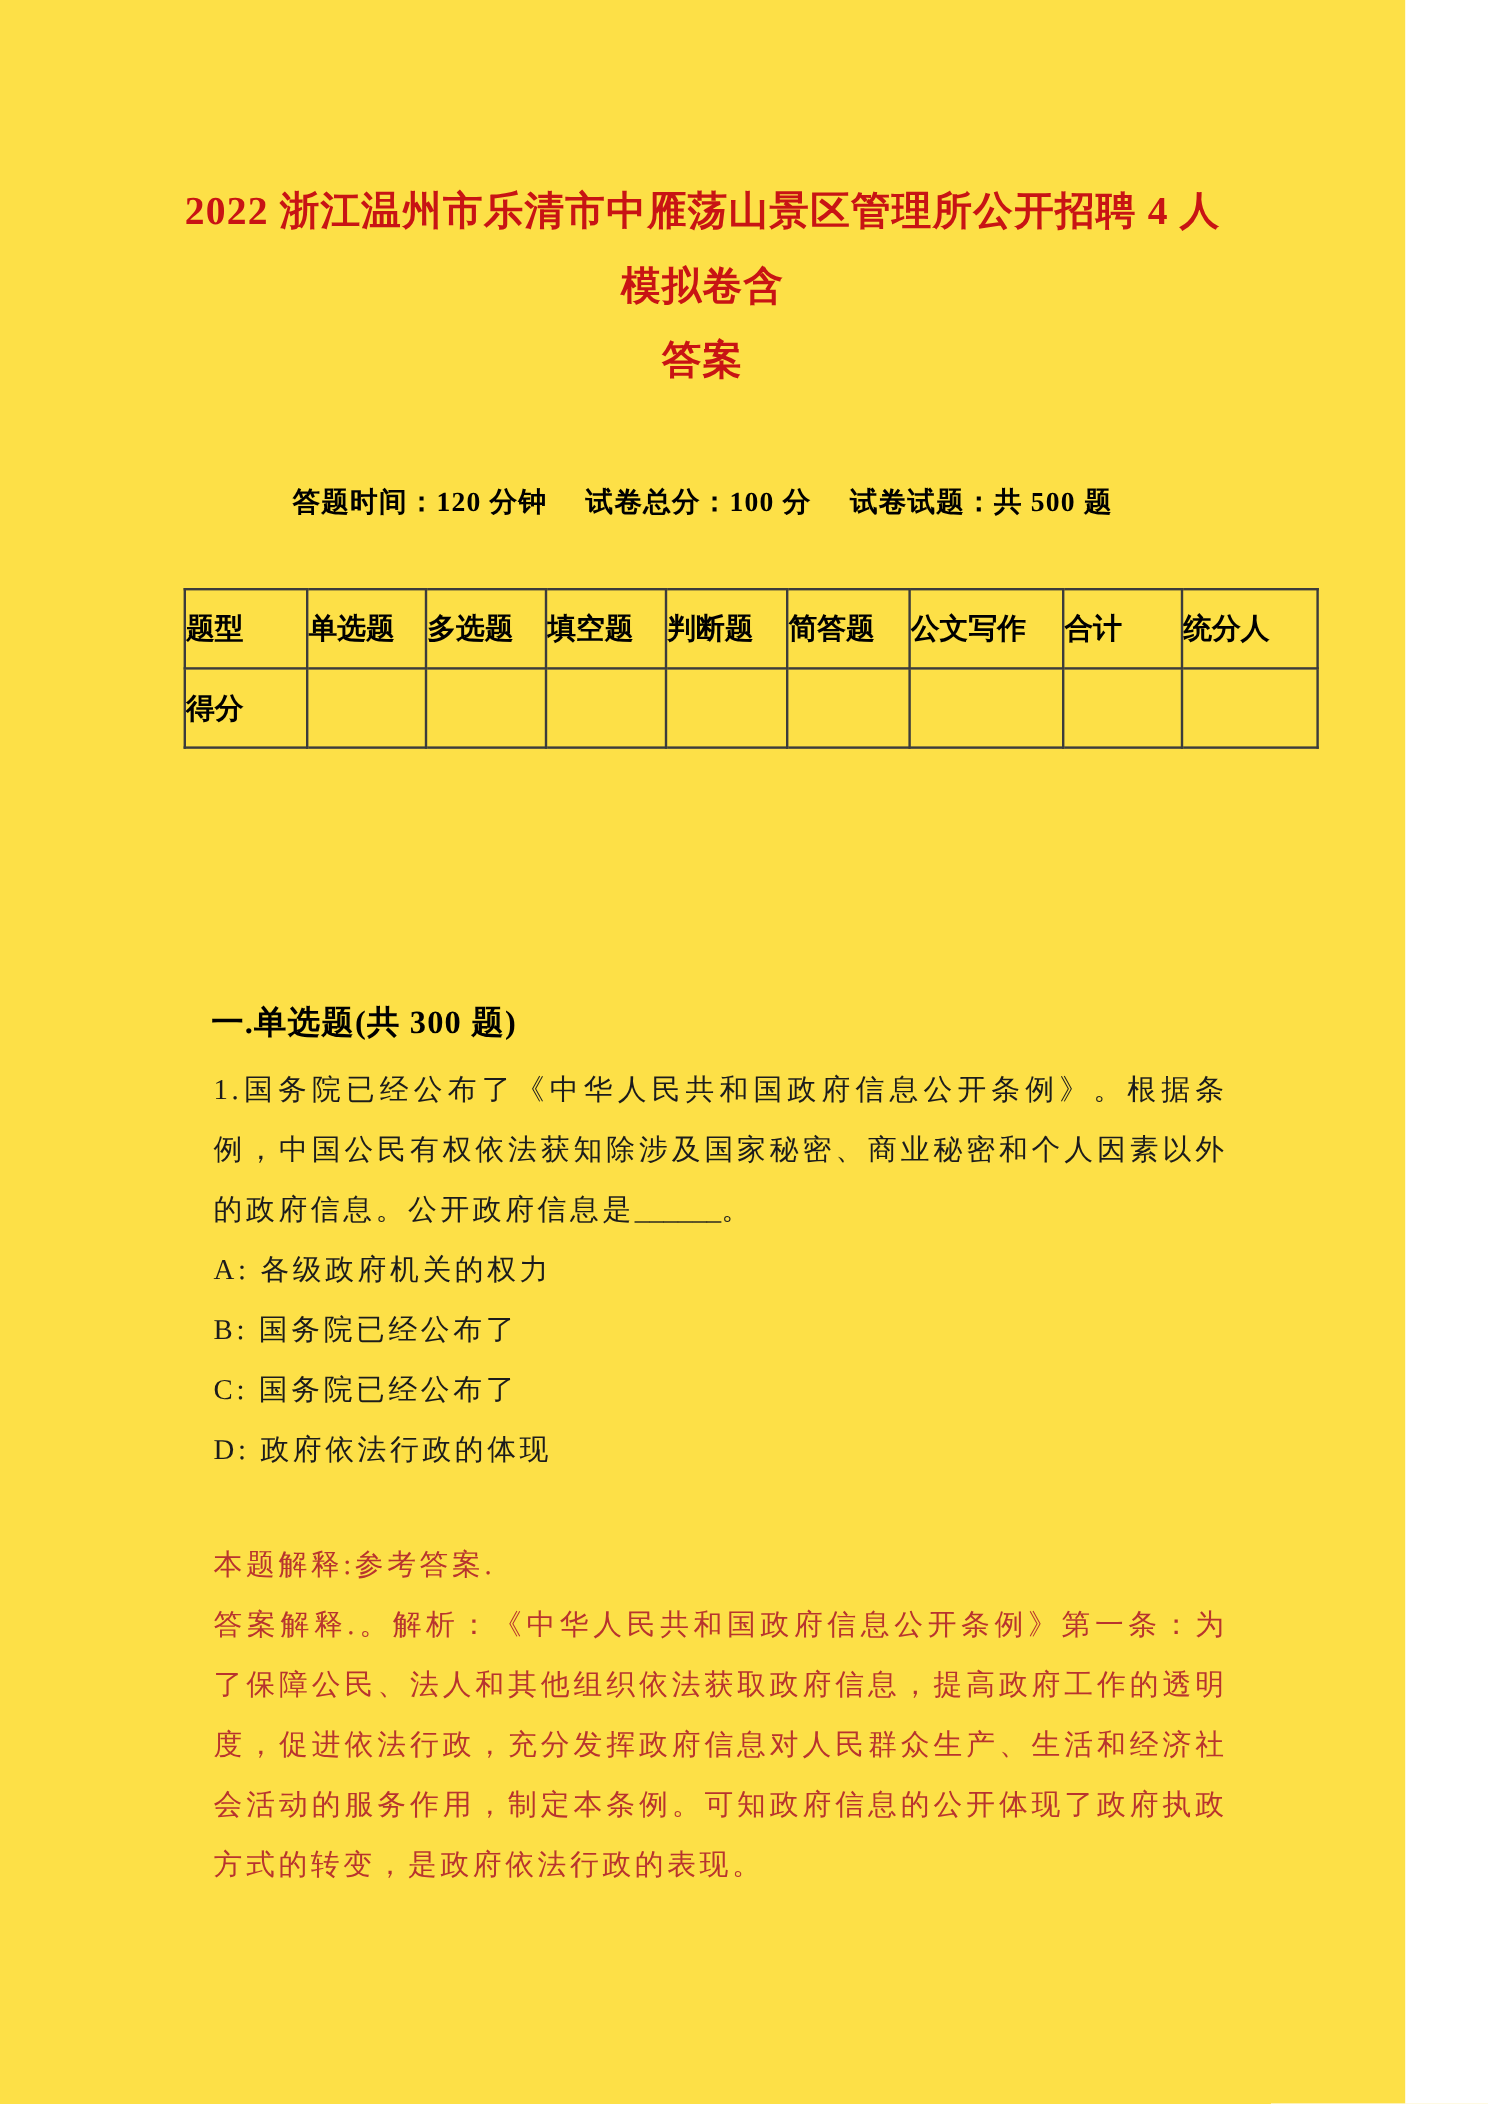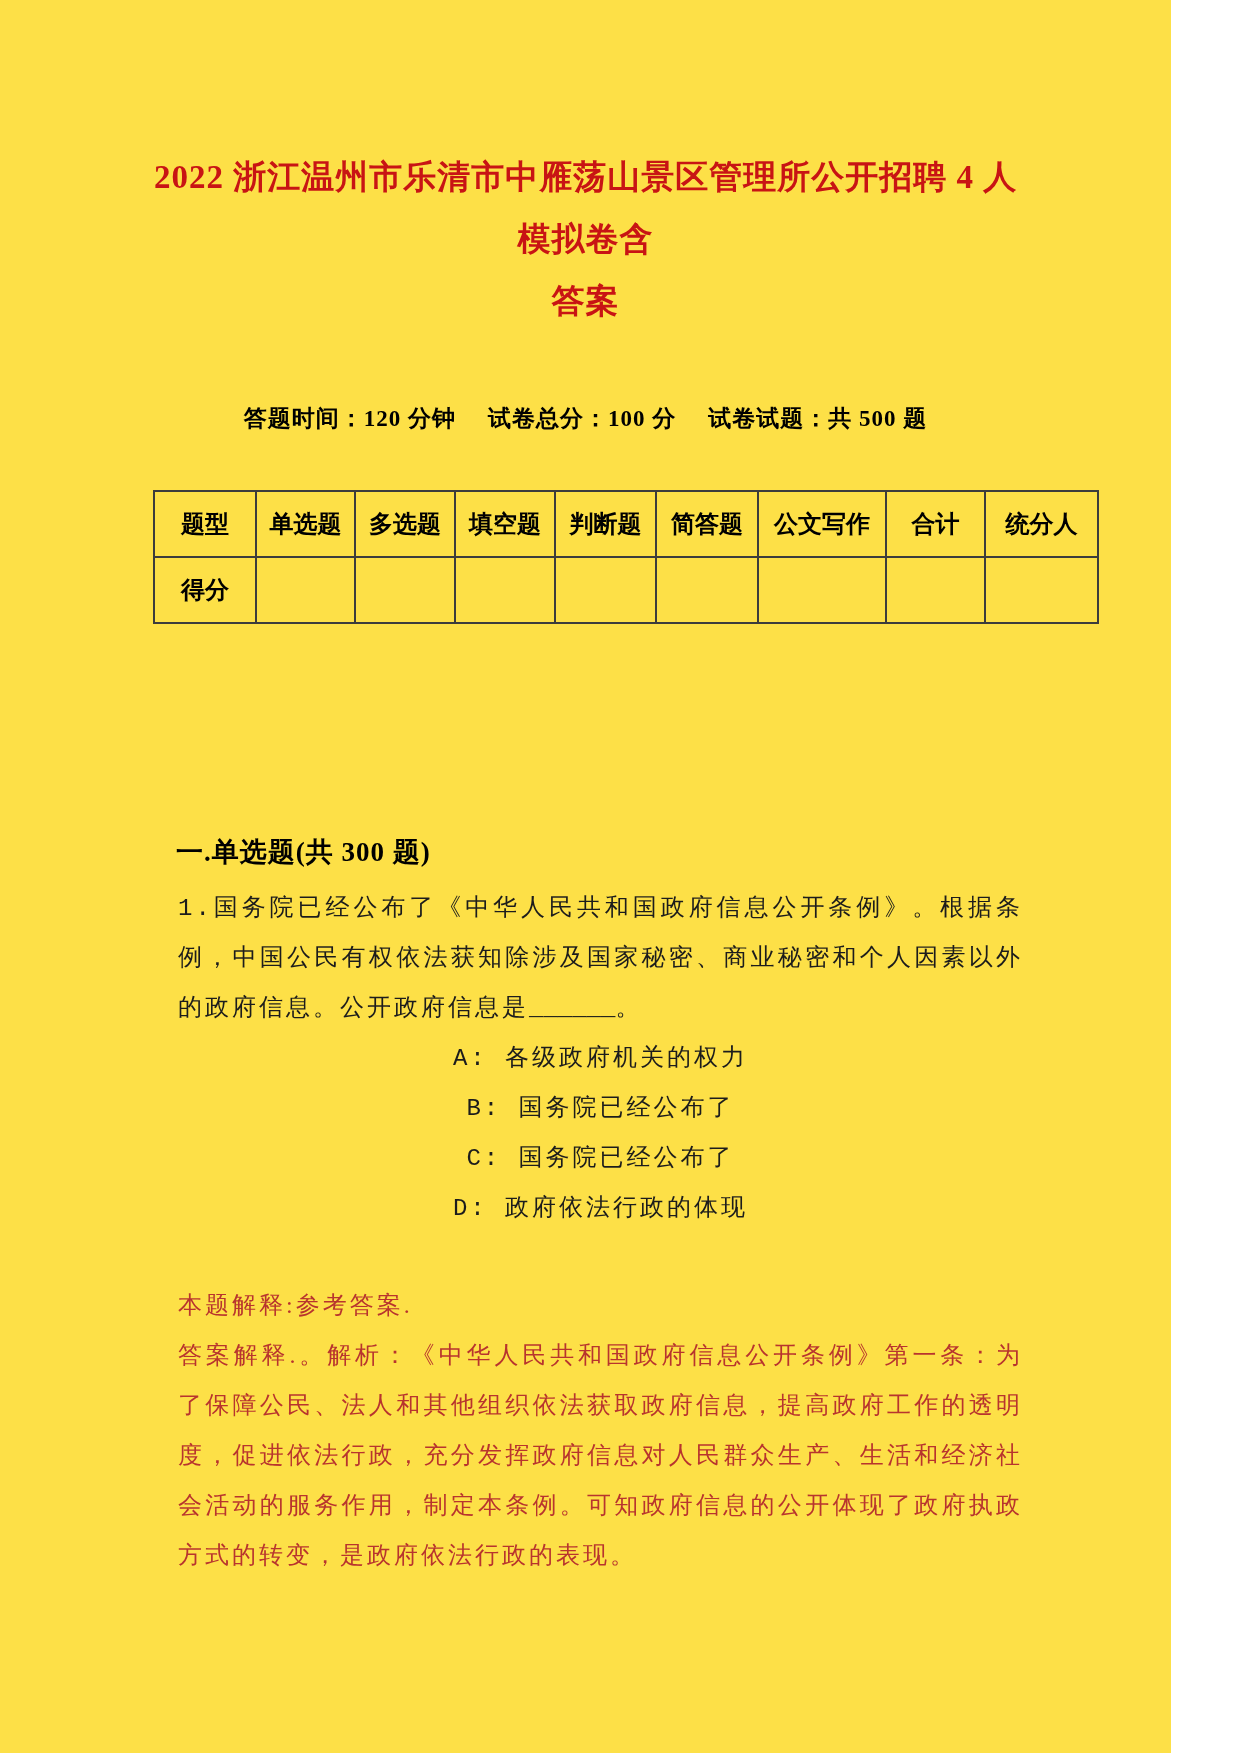--- a/index.html
+++ b/index.html
@@ -29,7 +29,7 @@
     width:944px;font-size:24px;font-weight:bold;color:#000;
   }
   table.score-table td{
-    border:2px solid var(--table-border);text-align:center;
+    border:2px solid var(--table-border);
     height:64px;padding:0;overflow:hidden;
   }
   .section-heading{

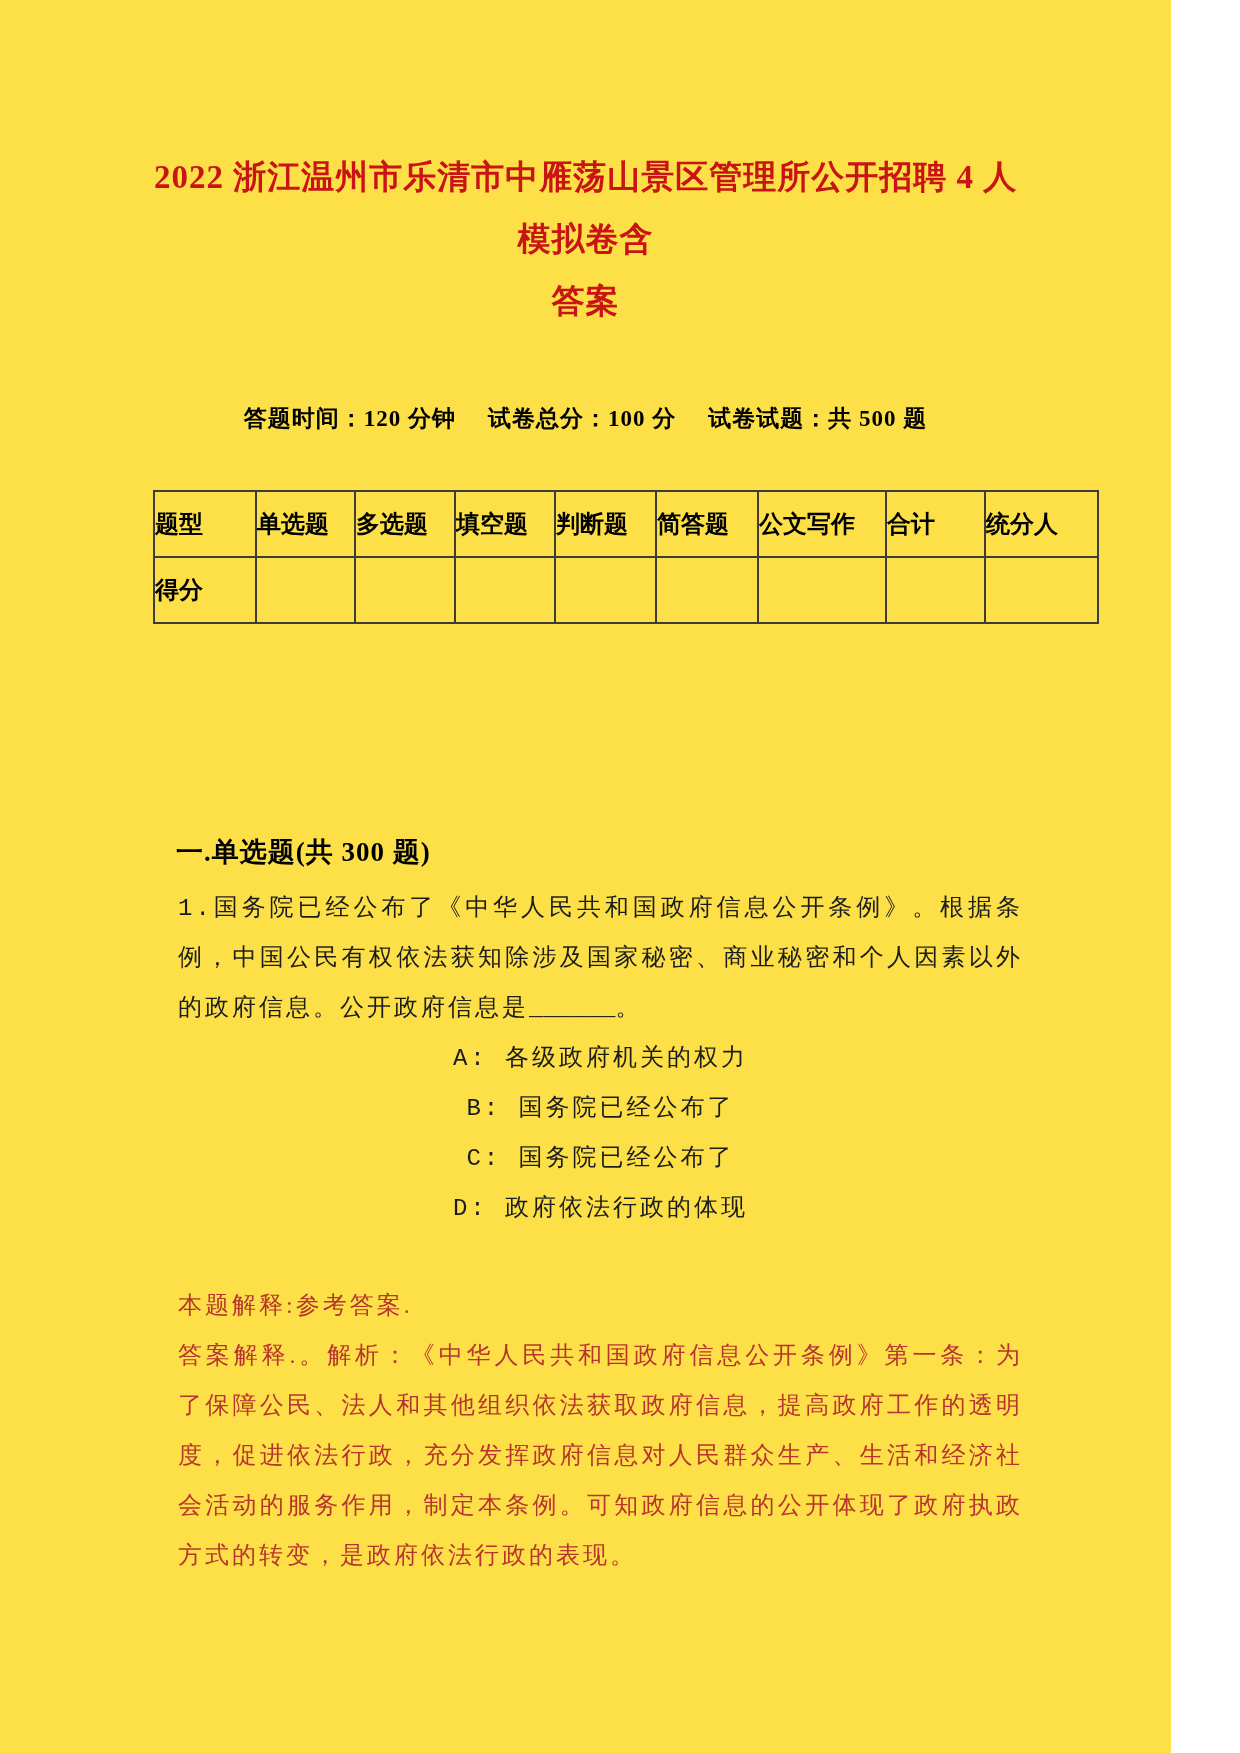--- a/index.html
+++ b/index.html
@@ -42,7 +42,7 @@
     font-size:24px;line-height:50px;letter-spacing:3px;
     text-align:justify;color:#1c1c1c;
   }
-  .body-block p{margin:0;padding:0;font-family:Liberation Mono, monospace;}
+  .body-block p{margin:0;padding:0;}
   .options p{text-align:center;}
   .blank{letter-spacing:0;}
   .answer-block{

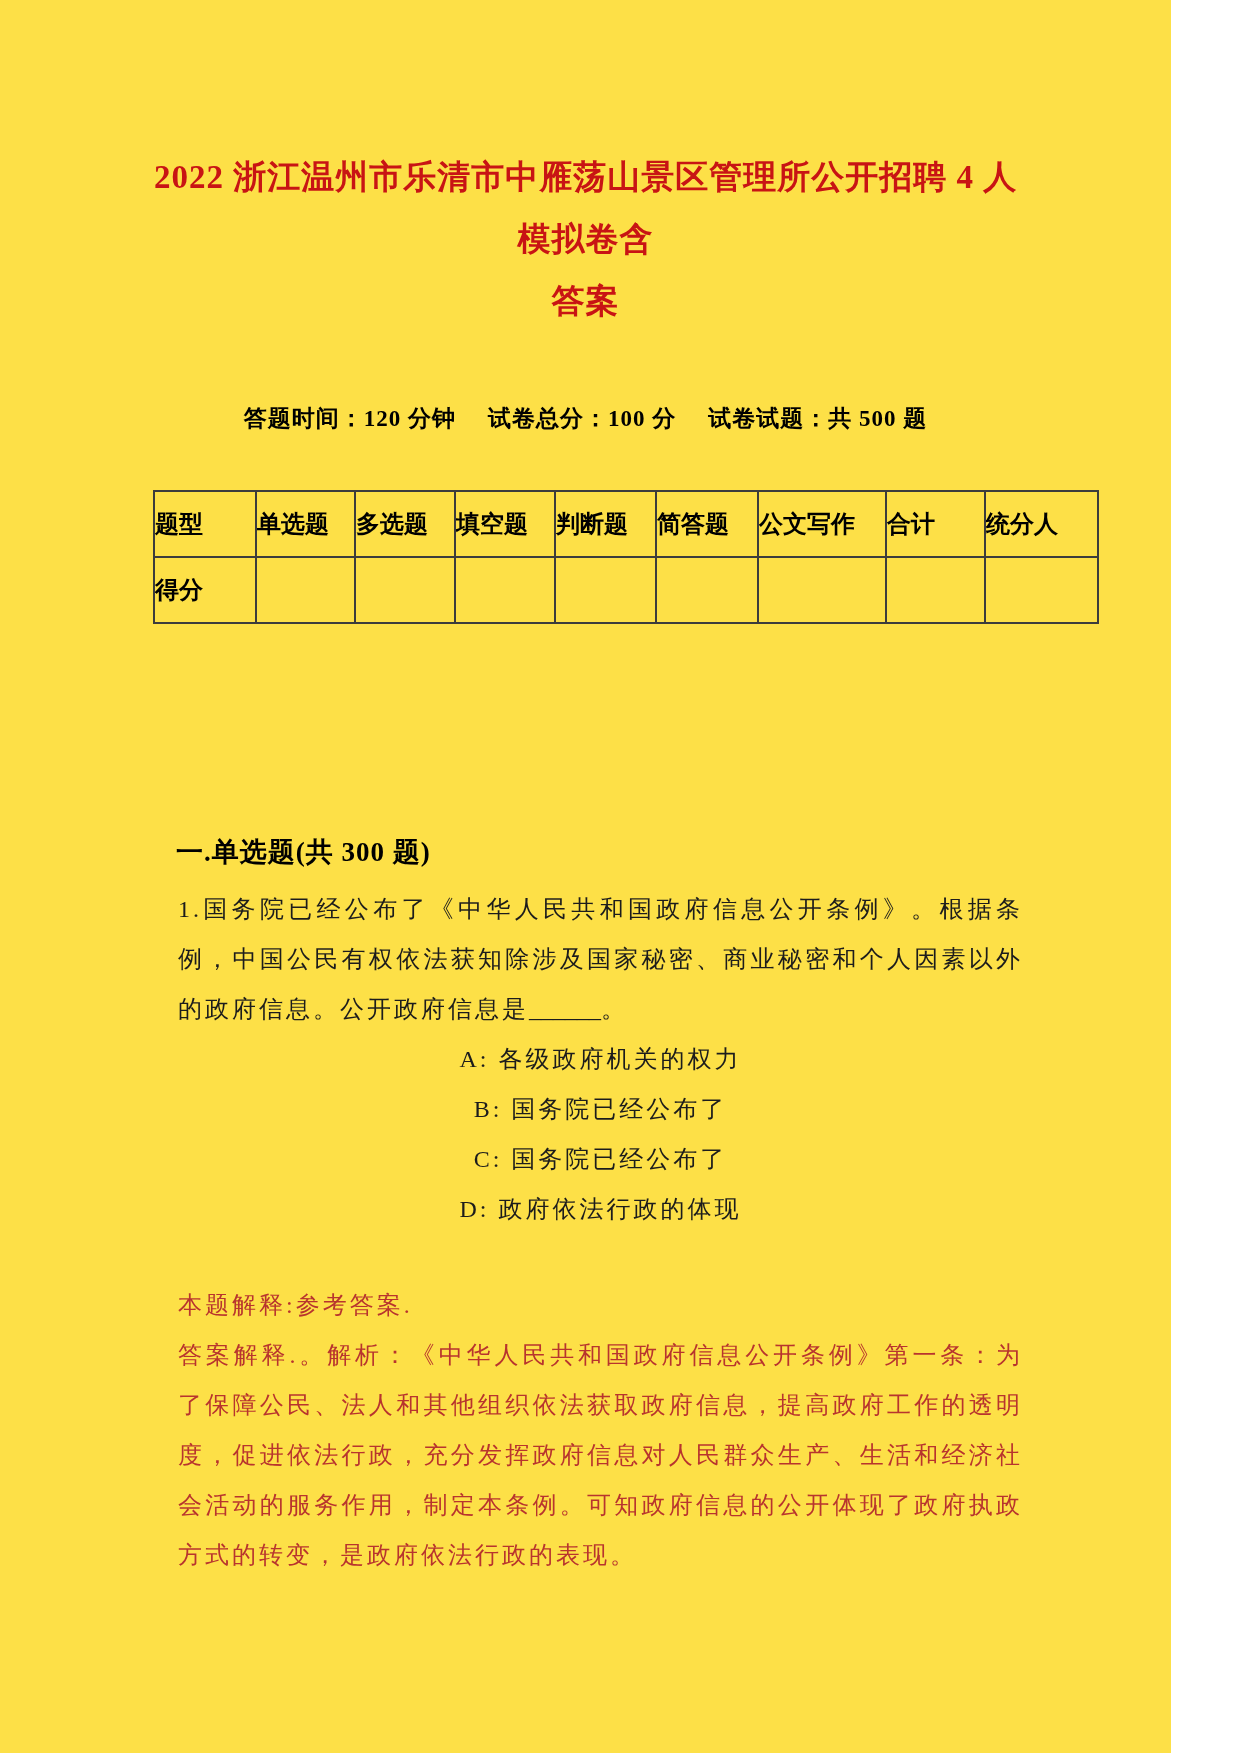--- a/index.html
+++ b/index.html
@@ -43,7 +43,7 @@
     text-align:justify;color:#1c1c1c;
   }
   .body-block p{margin:0;padding:0;}
-  .options p{text-align:center;}
+  .options p{text-align:left;}
   .blank{letter-spacing:0;}
   .answer-block{
     margin:46px 148px 0 178px;

